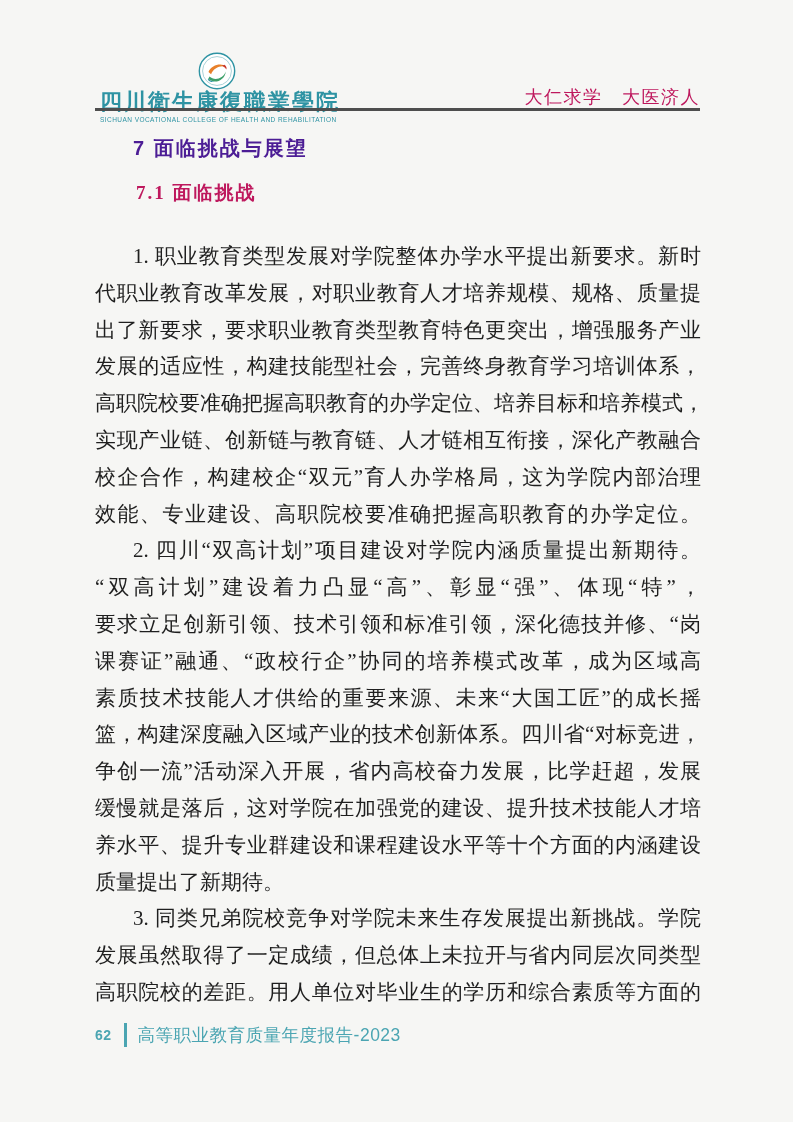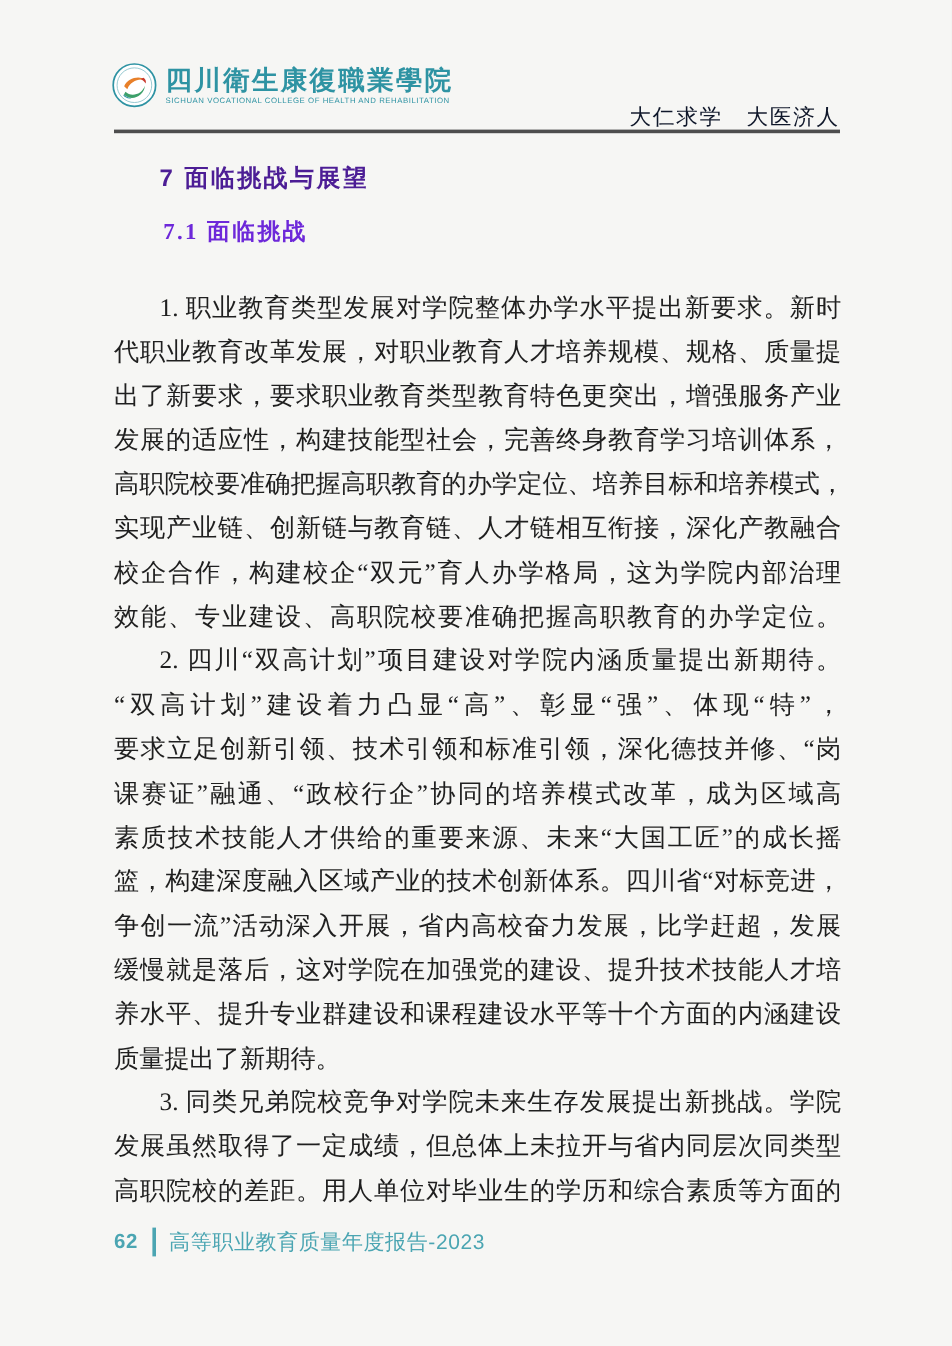--- a/index.html
+++ b/index.html
@@ -10,7 +10,7 @@
   }
   
   .header-logo{
-    position:absolute;left:93px;top:52px;display:flex;align-items:center;
+    position:absolute;left:93px;top:52px;display:flex;align-items:center;flex-direction:column;
   }
   .emblem{width:38px;height:38px;flex:0 0 auto;}
   .logo-text{margin-left:7px;}

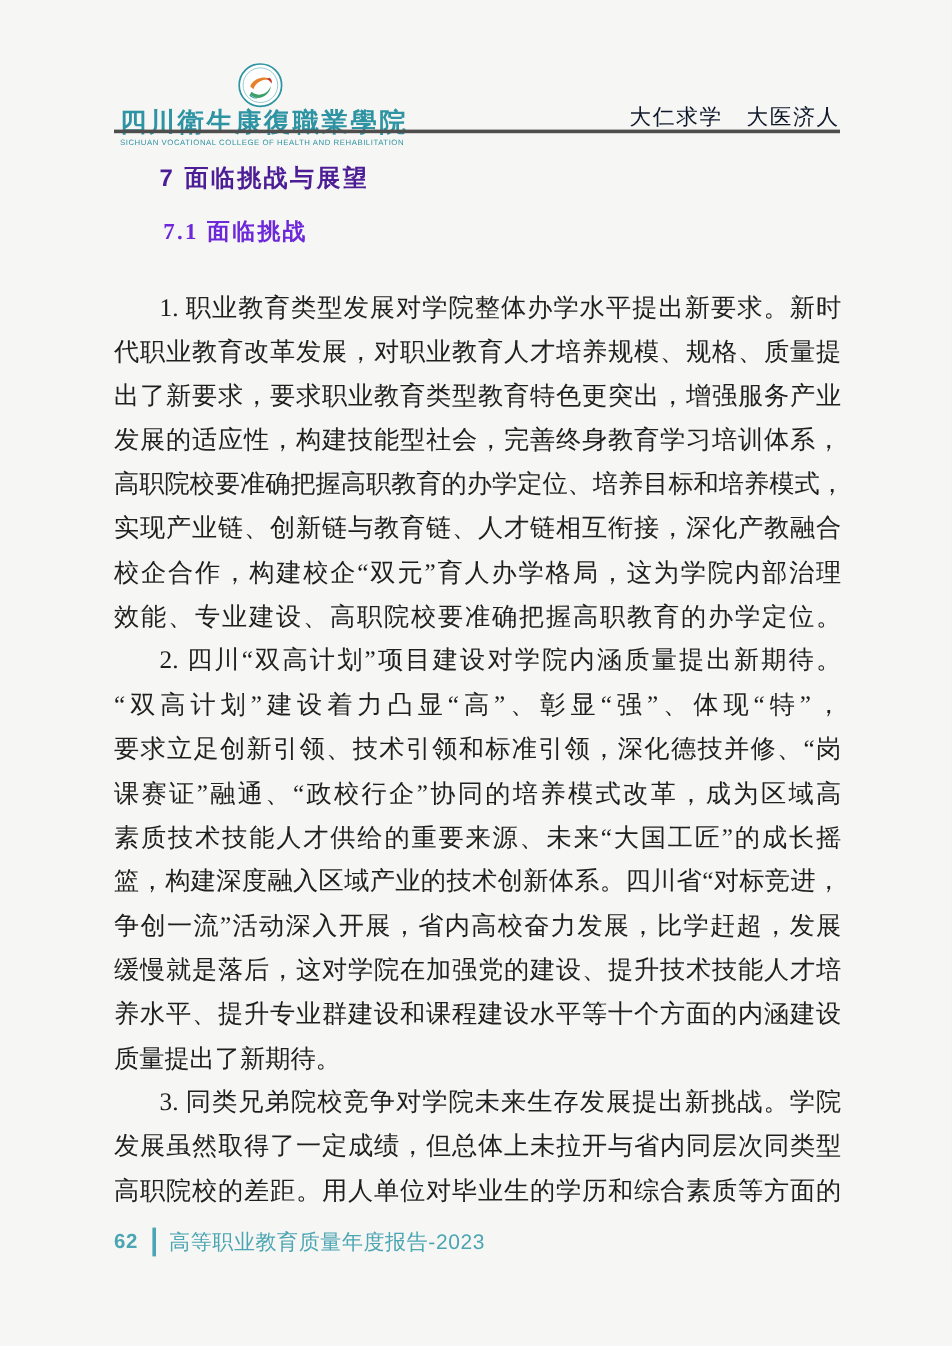--- a/index.html
+++ b/index.html
@@ -23,7 +23,7 @@
   }
   .motto{
     position:absolute;right:93px;top:85px;
-    font-size:18px;color:#0f172a;letter-spacing:1.5px;font-weight:500;white-space:pre;
+    font-size:18px;color:#be185d;letter-spacing:1.5px;font-weight:500;white-space:pre;
   }
   .header-rule{
     position:absolute;left:95px;right:93px;top:108px;height:3px;background:#4e4e4e;

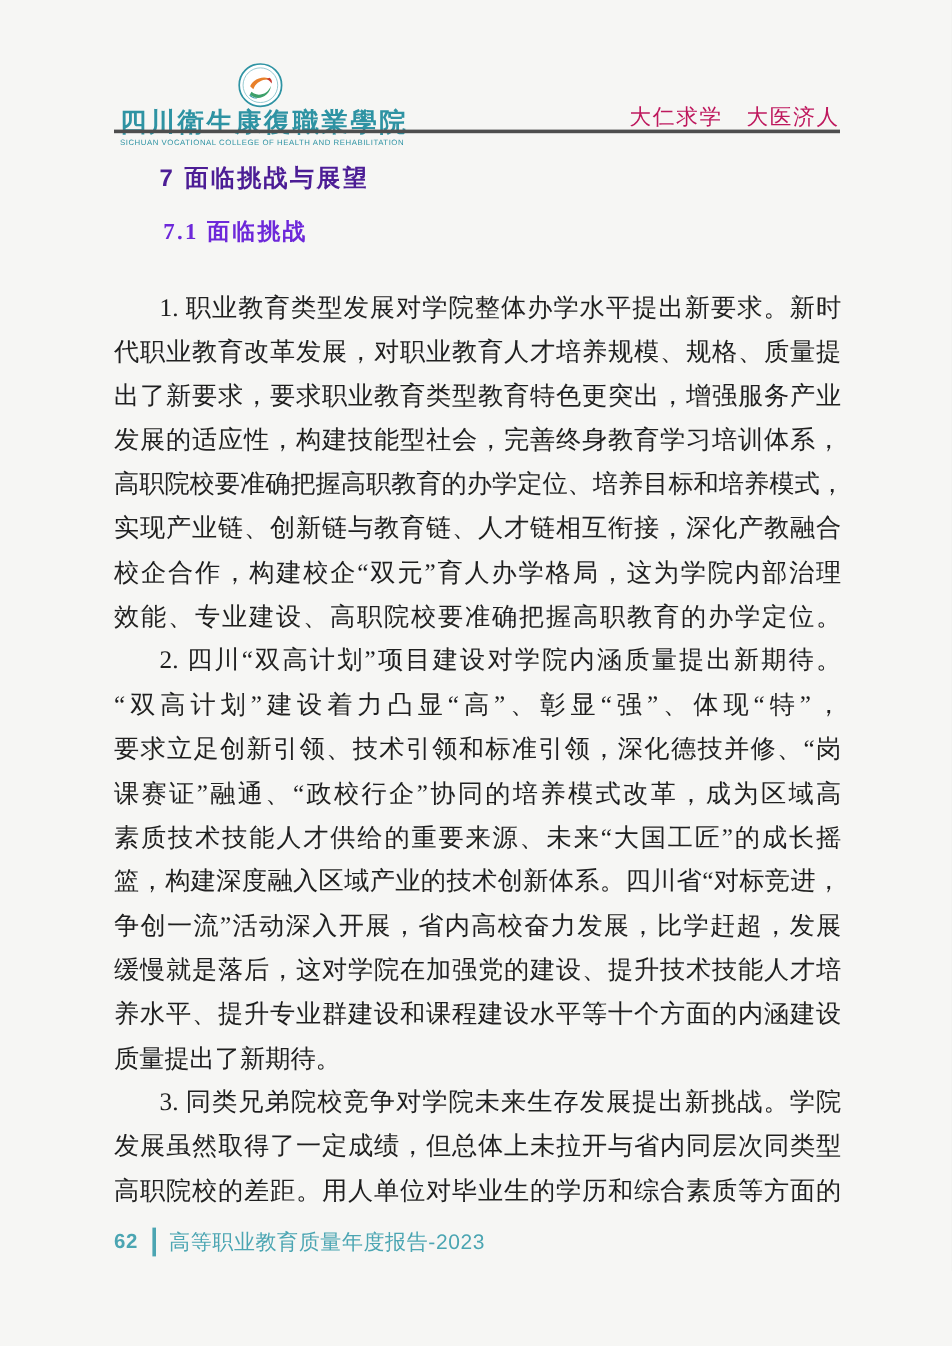--- a/index.html
+++ b/index.html
@@ -37,7 +37,7 @@
   .section-title{
     position:absolute;left:41px;top:180px;margin:0;
     font-family:"Liberation Serif",serif;
-    font-size:19px;font-weight:bold;color:#6d28d9;letter-spacing:2px;white-space:nowrap;
+    font-size:19px;font-weight:bold;color:#be185d;letter-spacing:2px;white-space:nowrap;
   }
   .paragraphs{position:absolute;left:0;top:238px;width:606px;}
   .line{

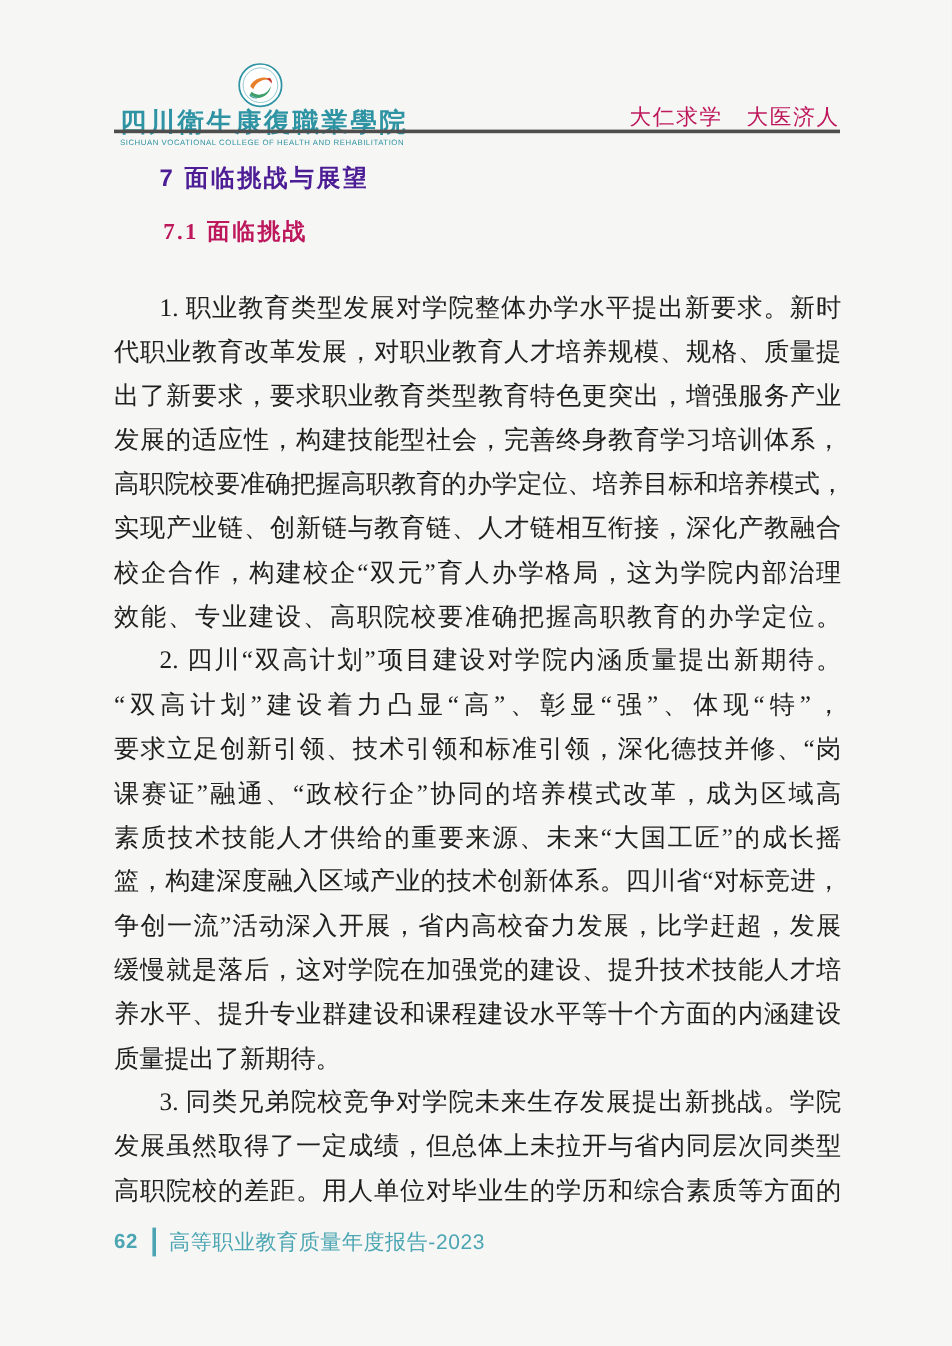--- a/index.html
+++ b/index.html
@@ -54,7 +54,7 @@
     display:flex;align-items:center;
   }
   .footer-pagenum{
-    font-size:17px;font-weight:bold;color:#4ba5b2;letter-spacing:0.5px;
+    font-size:14px;font-weight:bold;color:#4ba5b2;letter-spacing:0.5px;
   }
   .footer-vbar{
     display:inline-block;width:3px;height:24px;background:#4ba5b2;margin:0 11px 0 12px;

